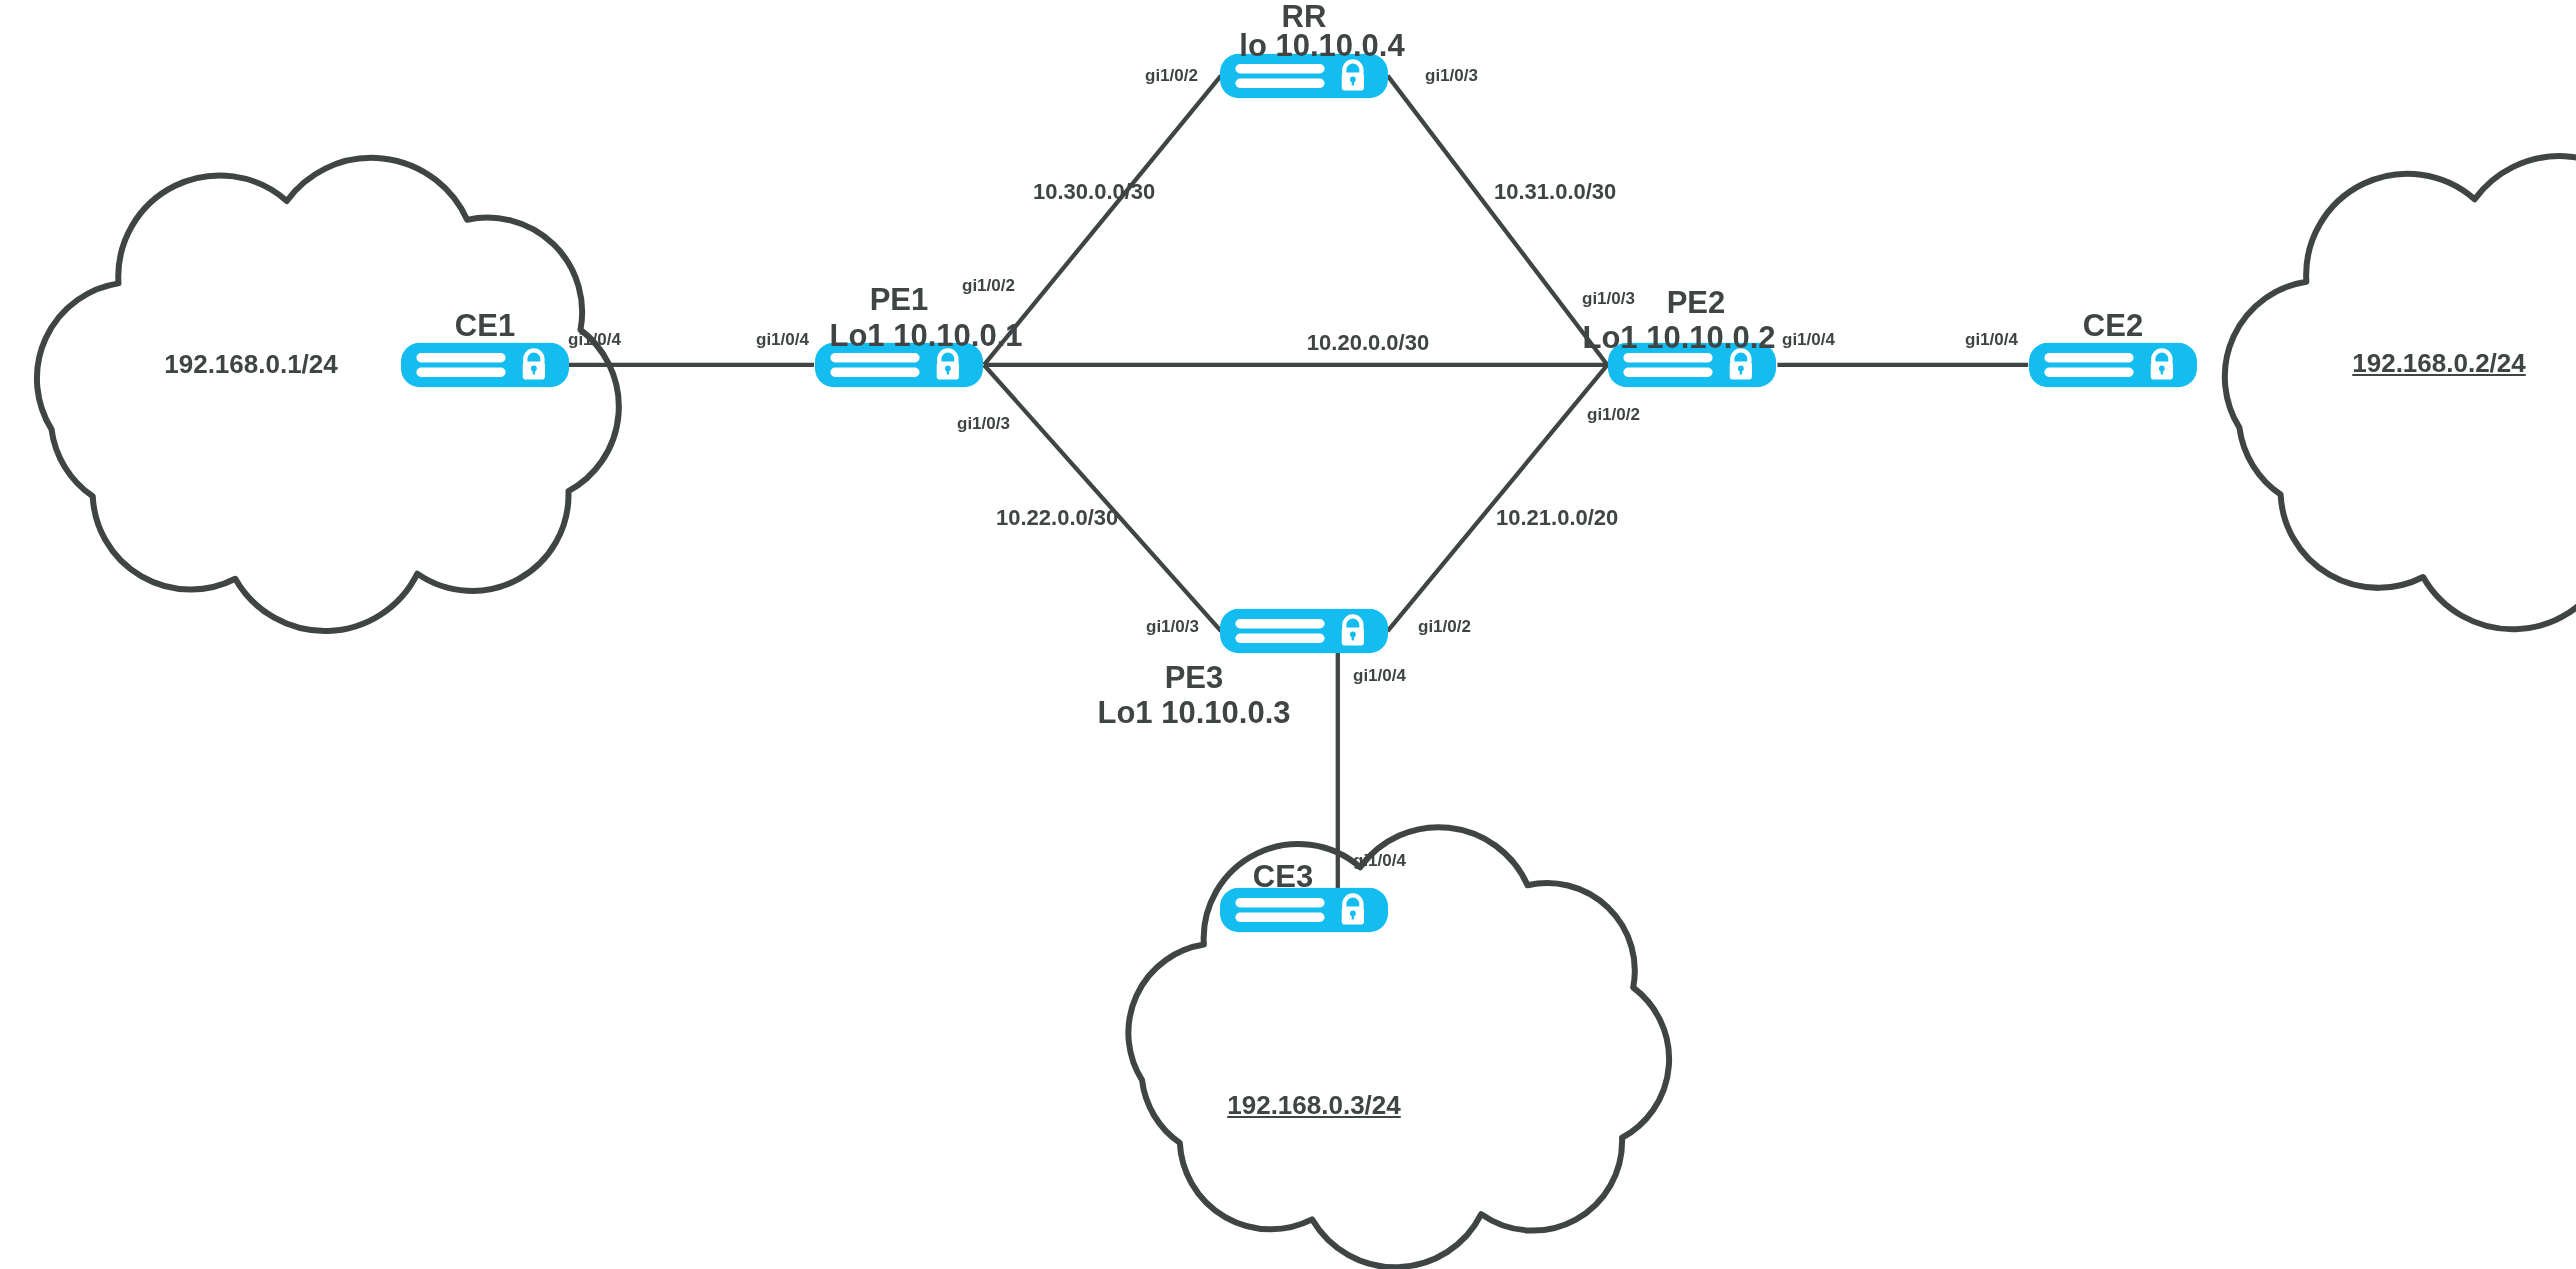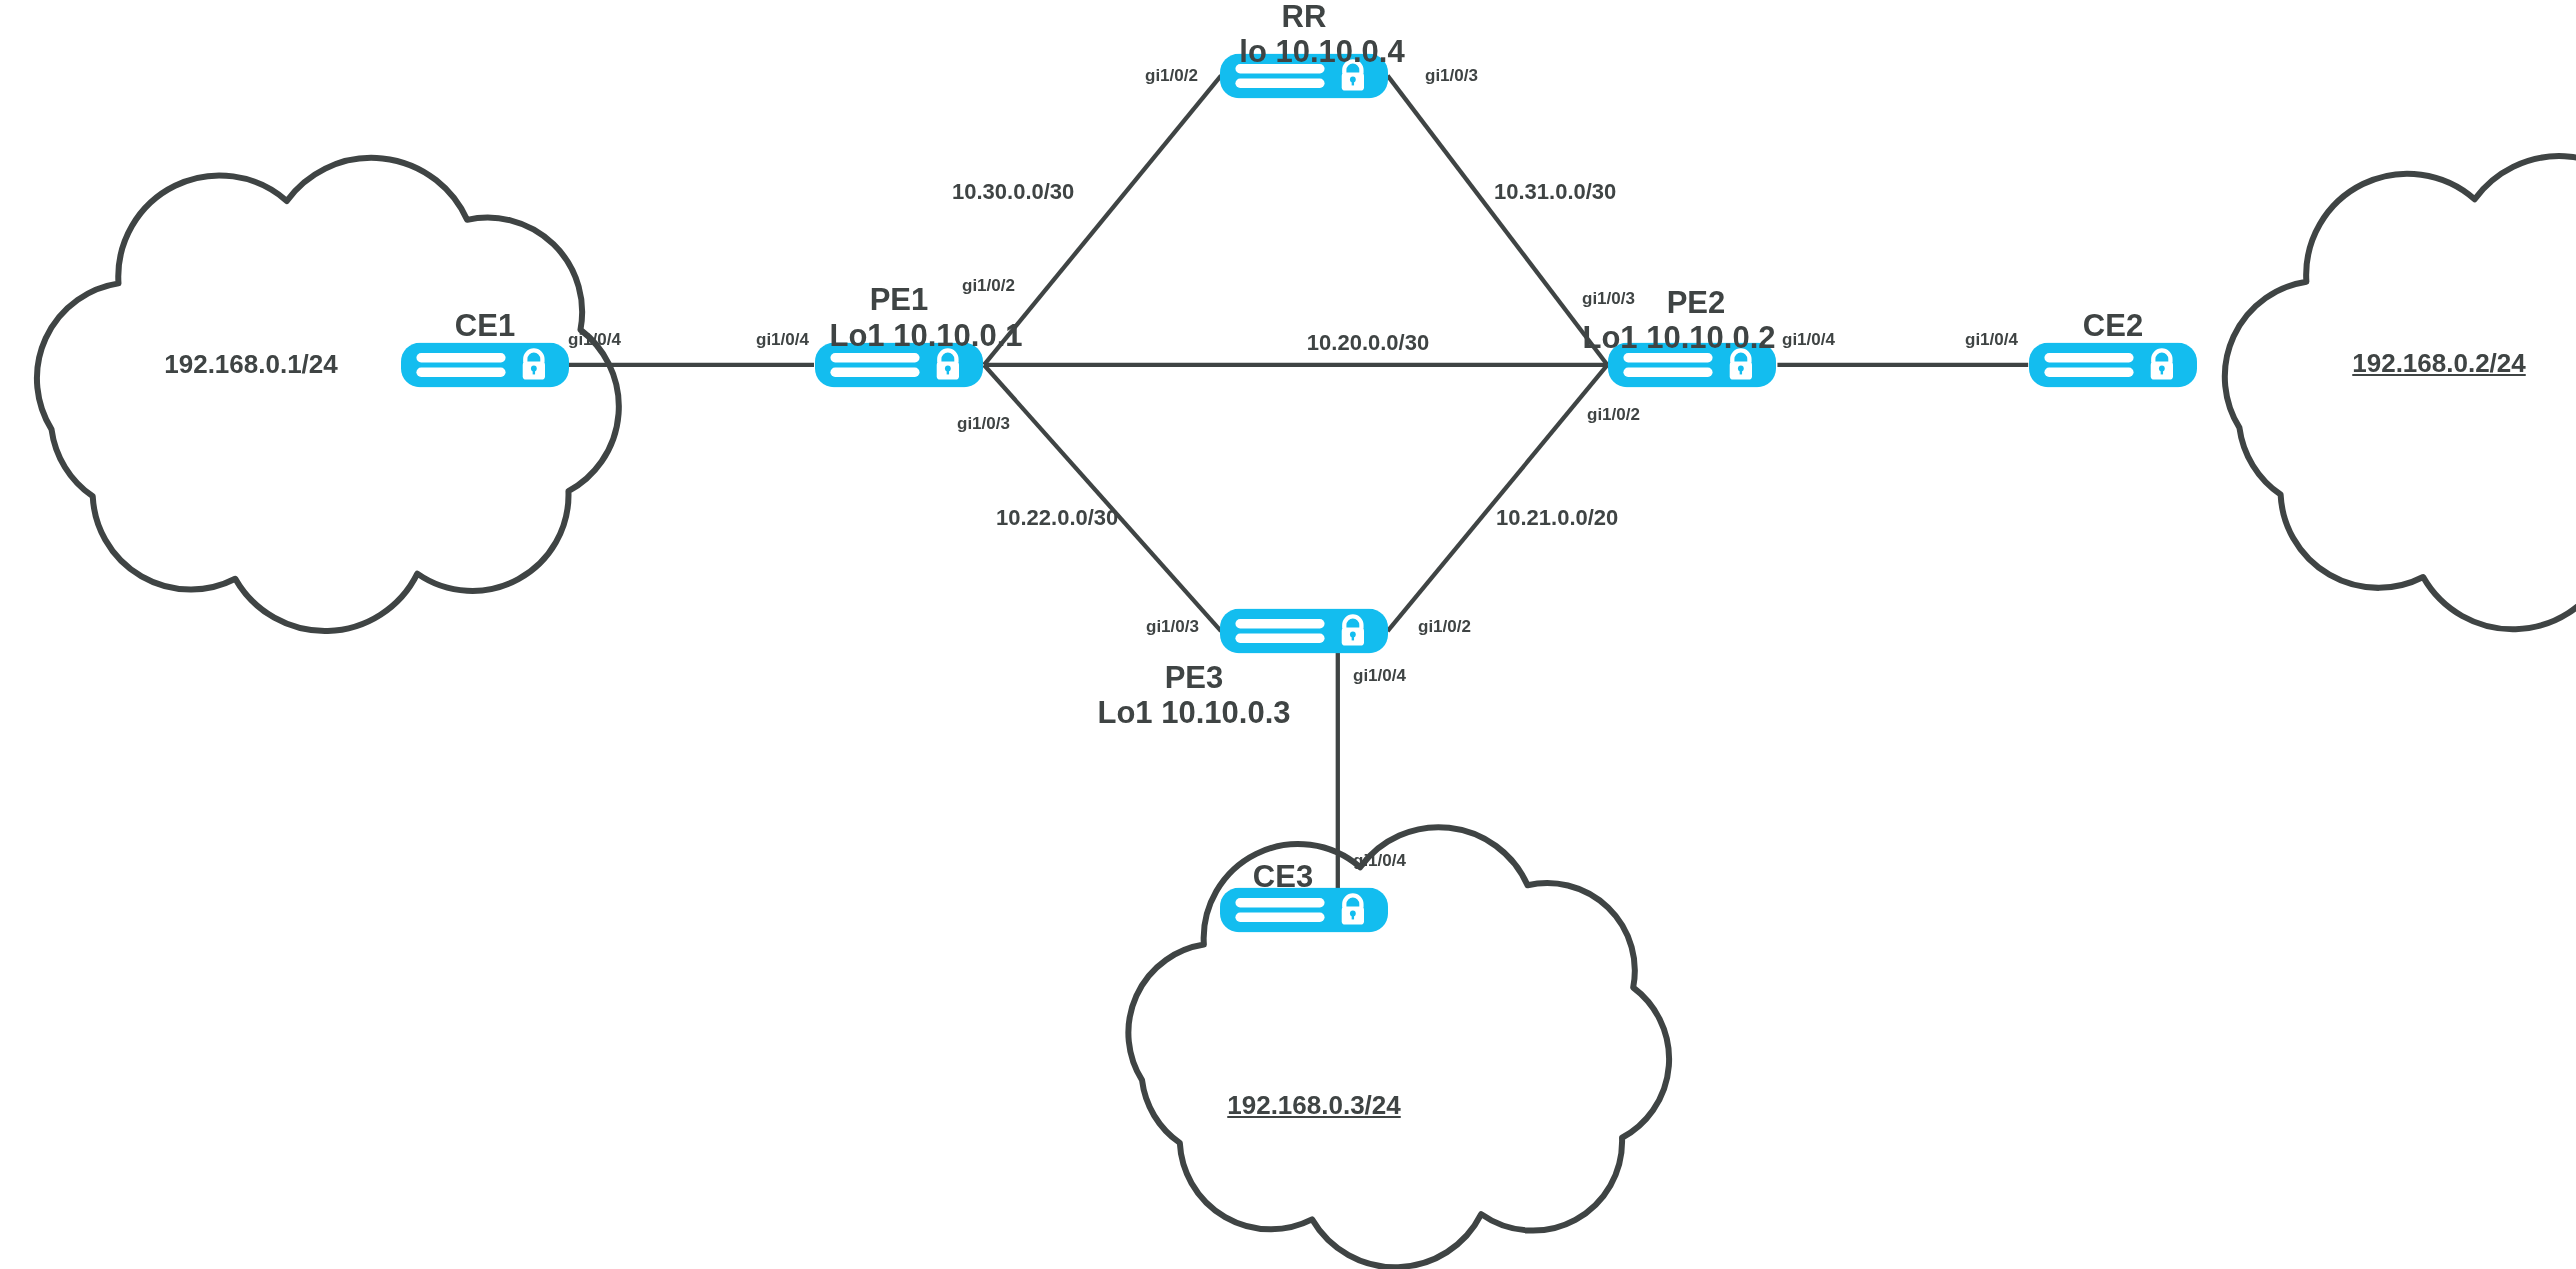--- a/index.html
+++ b/index.html
@@ -231,7 +231,7 @@
   <div class="lbl lbl-device ctr" style="left:926px; top:319px;">Lo1 10.10.0.1</div>
 
   <div class="lbl lbl-device ctr" style="left:1304px; top:0px;">RR</div>
-  <div class="lbl lbl-device ctr" style="left:1322px; top:35px;">lo 10.10.0.4</div>
+  <div class="lbl lbl-device ctr" style="left:1322px; top:29px;">lo 10.10.0.4</div>
 
   <div class="lbl lbl-device ctr" style="left:1696px; top:286px;">PE2</div>
   <div class="lbl lbl-device ctr" style="left:1679px; top:321px;">Lo1 10.10.0.2</div>

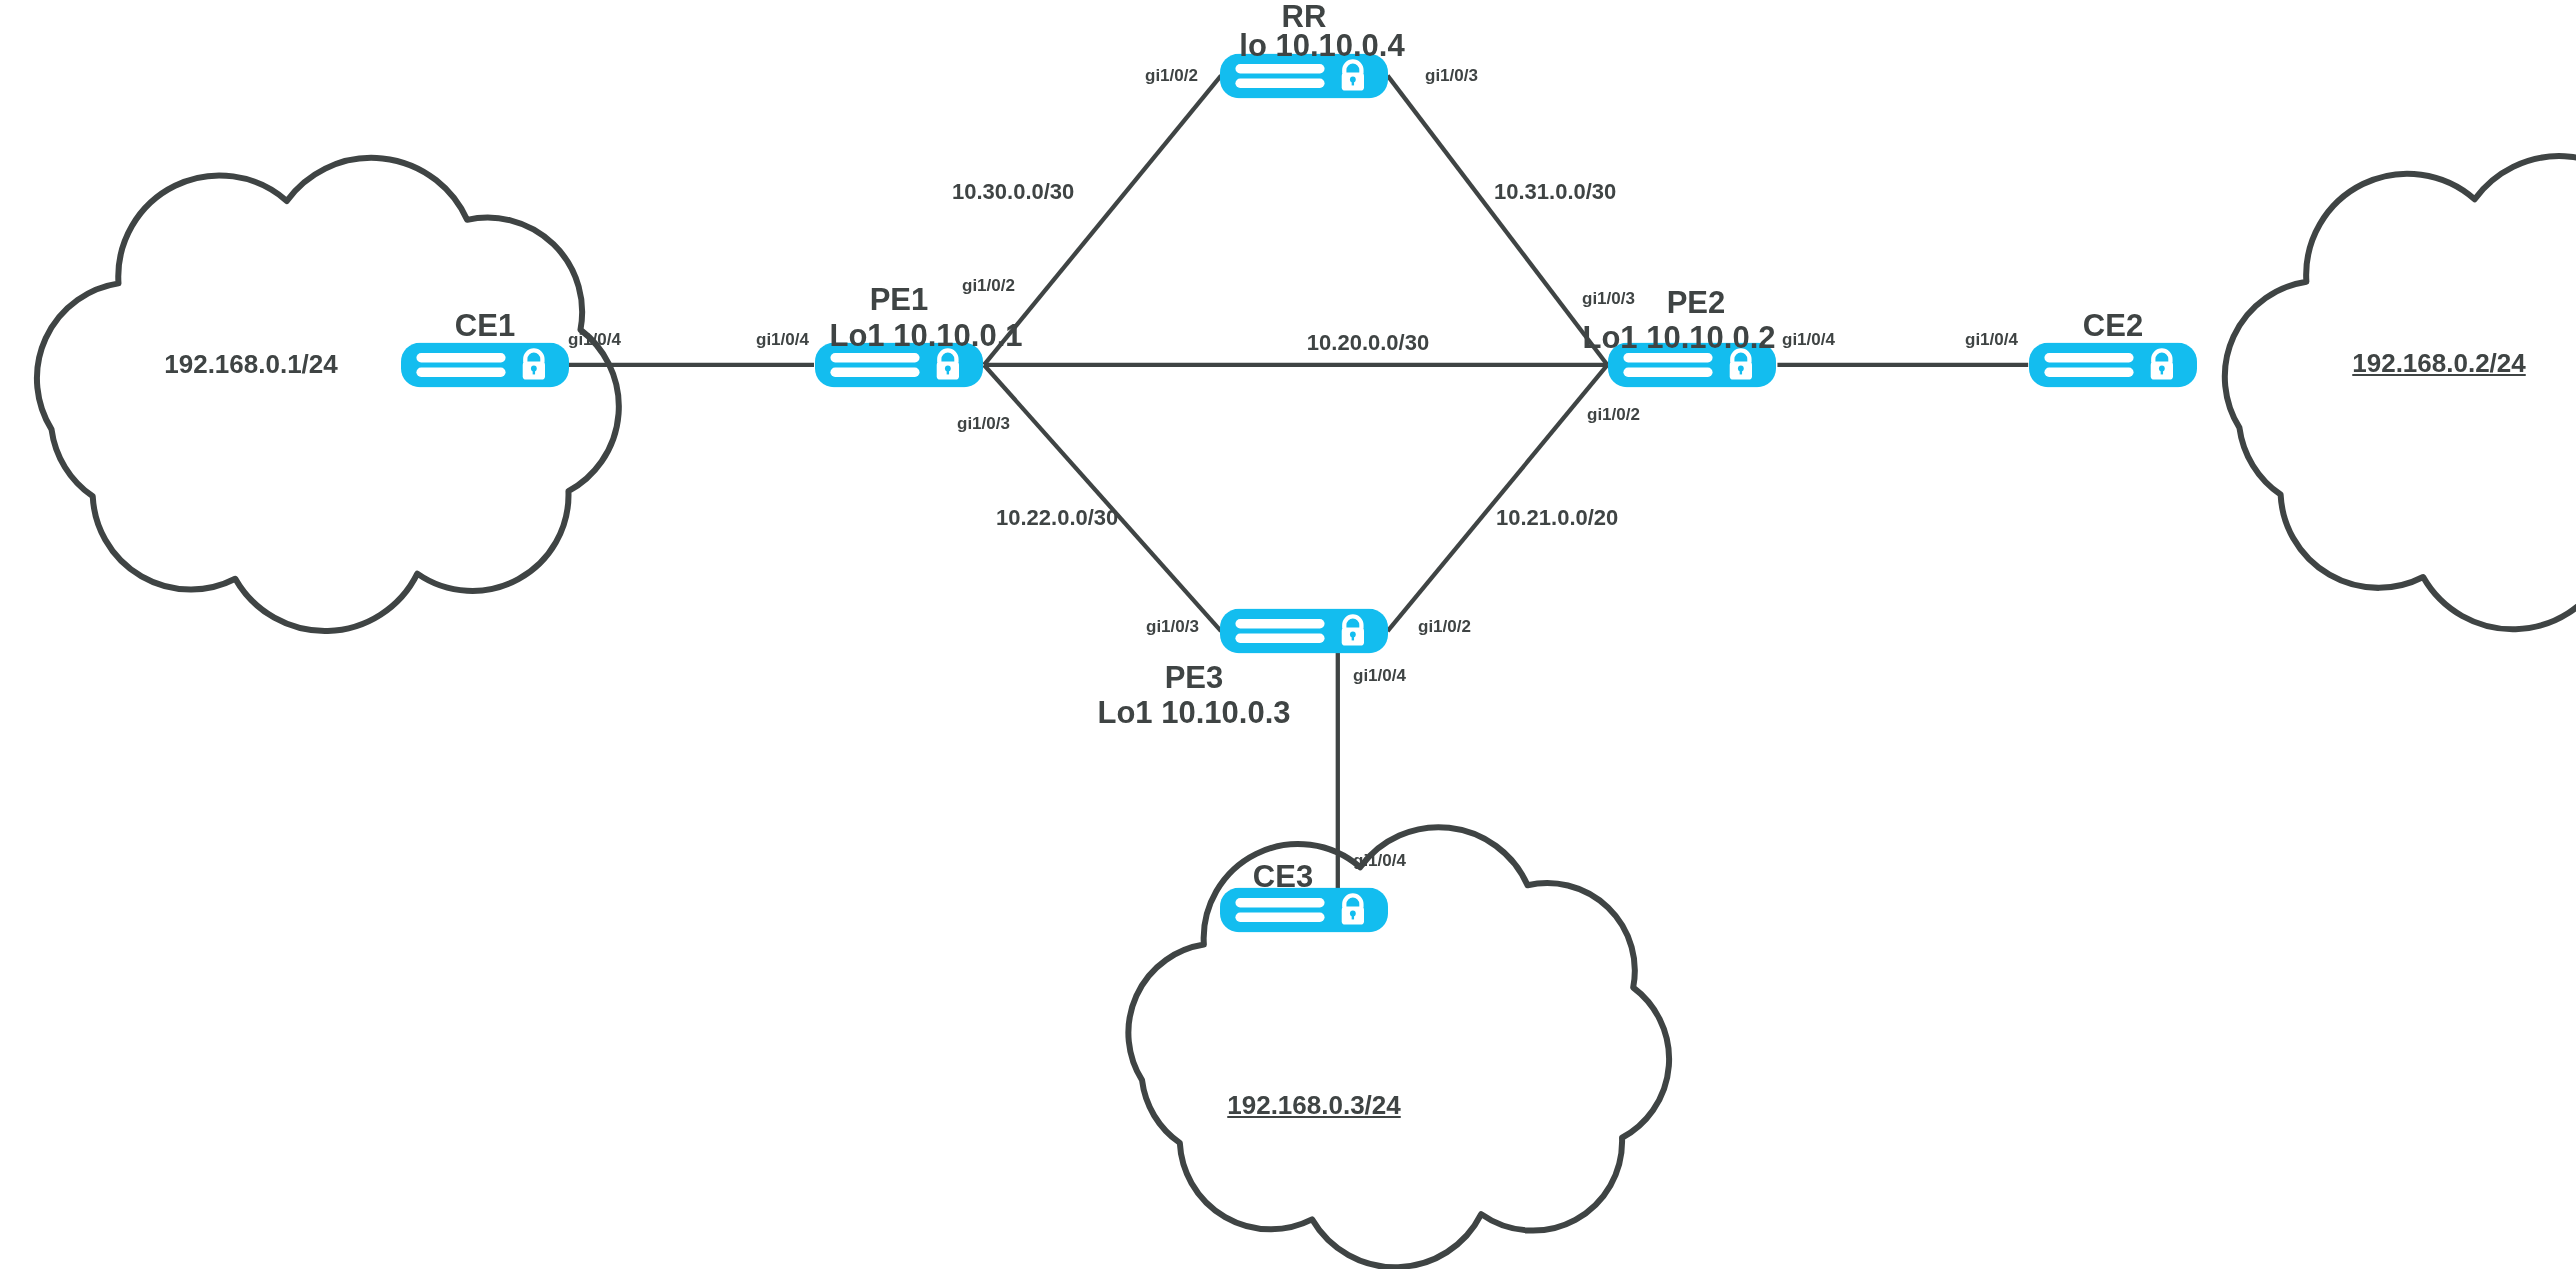--- a/index.html
+++ b/index.html
@@ -264,7 +264,7 @@
 
   <div class="lbl lbl-iface" style="left:1353px; top:851px;">gi1/0/4</div>
 
-  <div class="lbl lbl-subnet" style="left:952px; top:180px;">10.30.0.0/30</div>
+  <div class="lbl lbl-subnet" style="left:1033px; top:180px;">10.30.0.0/30</div>
 
   <div class="lbl lbl-subnet" style="left:1494px; top:180px;">10.31.0.0/30</div>
 

